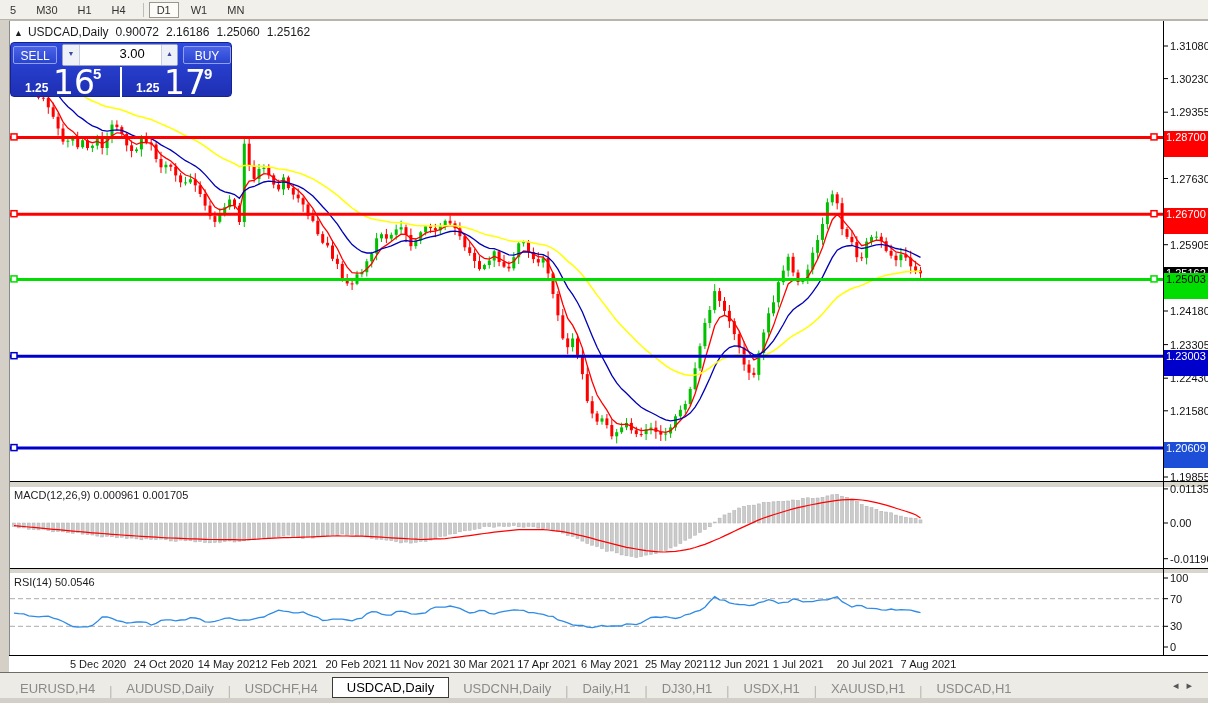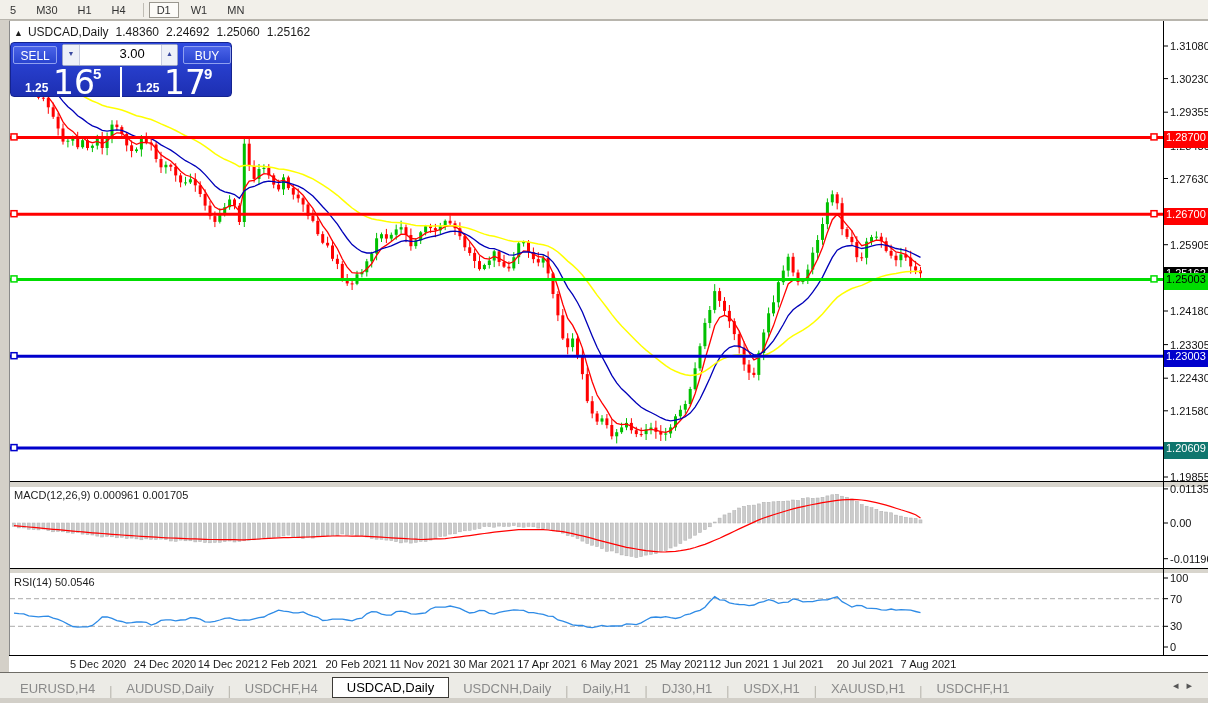--- a/index.html
+++ b/index.html
@@ -695,7 +695,7 @@
     </div>
 
   <div id="title-row">
-    <span class="marker">▲</span><span class="sym">USDCAD,Daily</span><span class="num">1.48360</span><span class="num">2.24692</span><span class="num">1.25060</span><span class="num">1.25162</span>
+    <span class="marker">▲</span><span class="sym">USDCAD,Daily</span><span class="num">0.90072</span><span class="num">2.24692</span><span class="num">1.25060</span><span class="num">1.25162</span>
   </div>
 
   <div id="trade-panel">

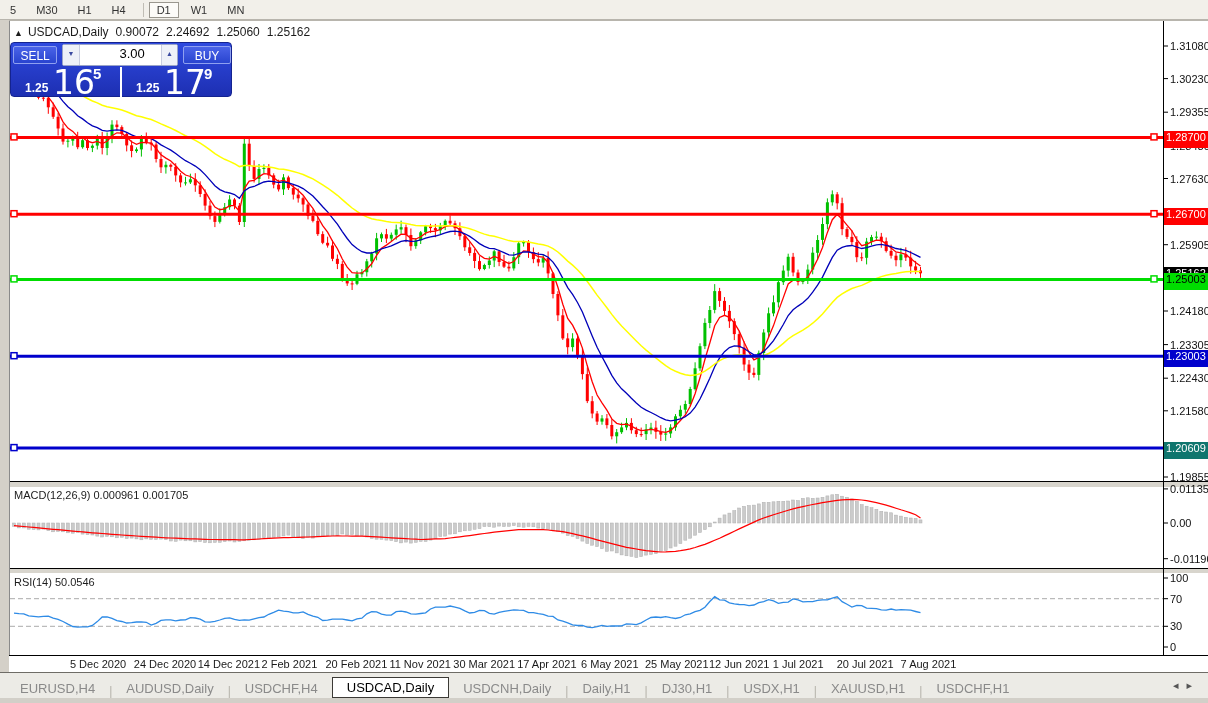--- a/index.html
+++ b/index.html
@@ -695,7 +695,7 @@
     </div>
 
   <div id="title-row">
-    <span class="marker">▲</span><span class="sym">USDCAD,Daily</span><span class="num">0.90072</span><span class="num">2.24692</span><span class="num">1.25060</span><span class="num">1.25162</span>
+    <span class="marker">▲</span><span class="sym">USDCAD,Daily</span><span class="num">0.90072</span><span class="num">2.16186</span><span class="num">1.25060</span><span class="num">1.25162</span>
   </div>
 
   <div id="trade-panel">

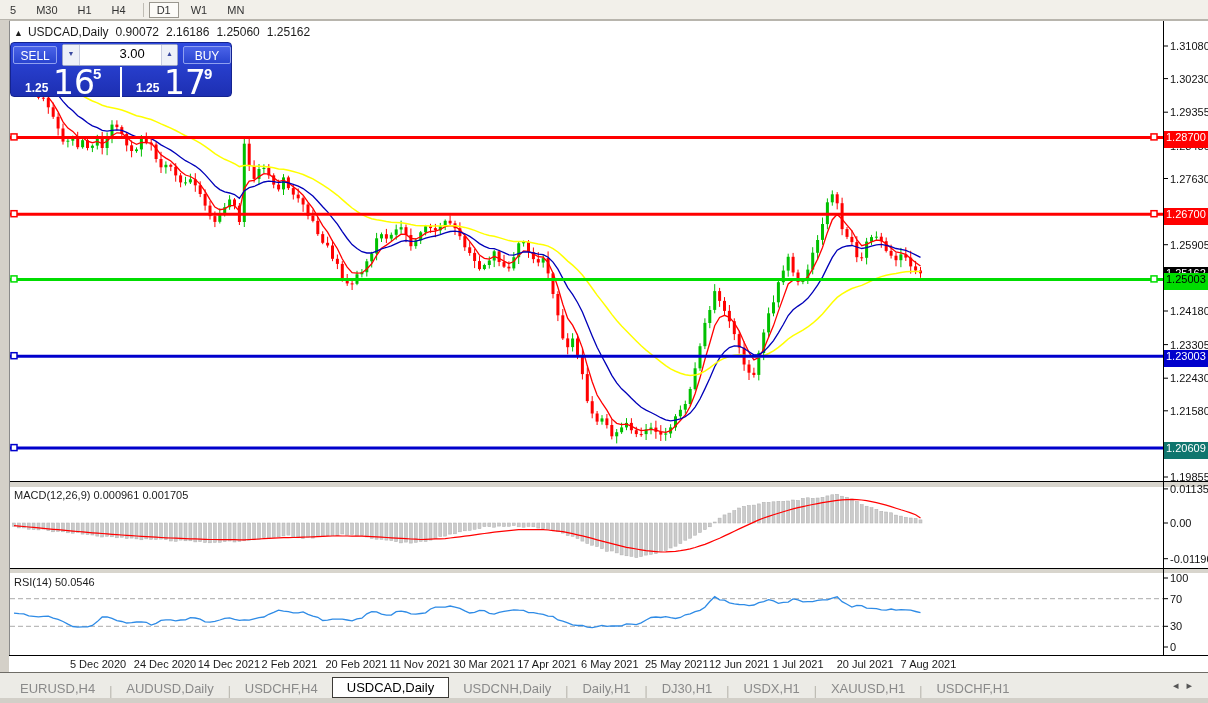--- a/index.html
+++ b/index.html
@@ -40,7 +40,7 @@
   .pane-label{position:absolute;left:14px;font-size:11px;color:#1c1c1c;white-space:nowrap;}
   
   .ax-tick{position:absolute;left:1170px;font-size:11px;color:#111;transform:translateY(-50%);white-space:nowrap;}
-  .ax-flag{position:absolute;left:1164px;width:42px;height:17px;font-size:11px;line-height:13px;padding-left:2px;white-space:nowrap;}
+  .ax-flag{position:absolute;left:1164px;width:42px;height:26px;font-size:11px;line-height:13px;padding-left:2px;white-space:nowrap;}
   
   .date-lbl{position:absolute;top:658px;font-size:11px;color:#1a1a1a;white-space:nowrap;}
   

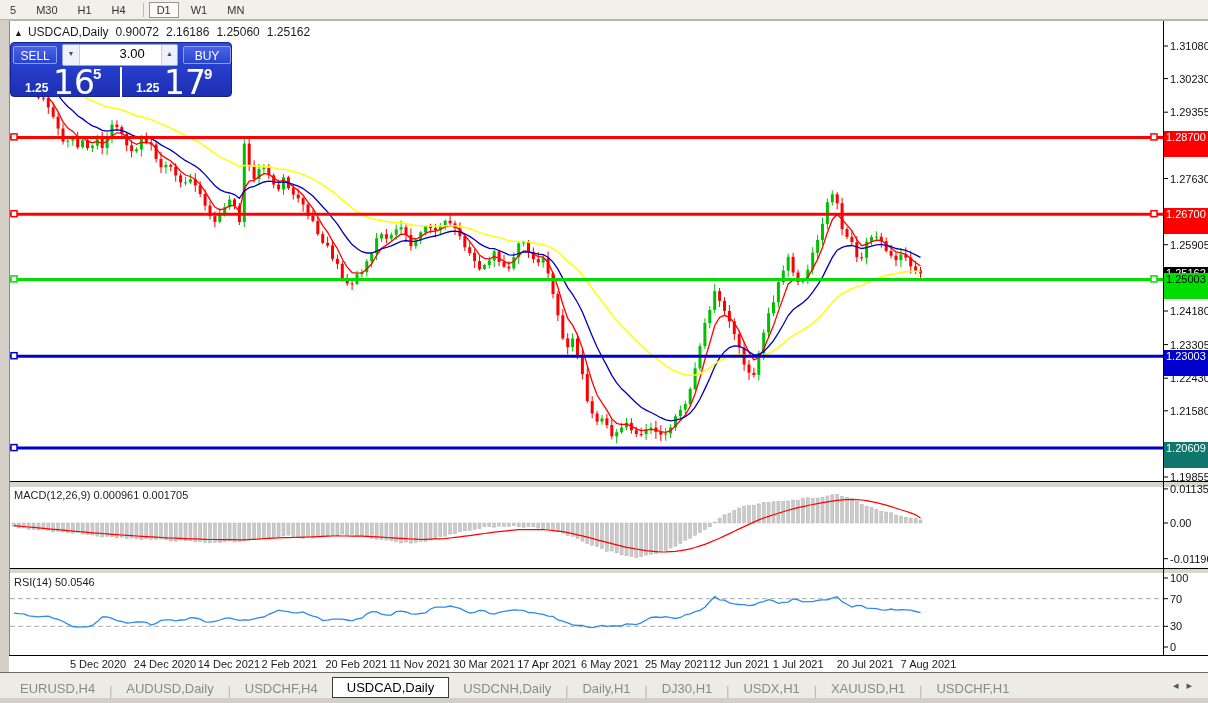--- a/index.html
+++ b/index.html
@@ -750,7 +750,7 @@
       <div class="ax-flag" style="top: 207.7px; background: rgb(255, 0, 0); color: rgb(255, 255, 255);">1.26700</div>
       <div class="ax-flag" style="top: 272.9px; background: rgb(0, 221, 0); color: rgb(0, 0, 0);">1.25003</div>
       <div class="ax-flag" style="top: 349.7px; background: rgb(0, 0, 204); color: rgb(255, 255, 255);">1.23003</div>
-      <div class="ax-flag" style="top: 441.6px; background: #0f766e; color: rgb(255, 255, 255);">1.20609</div>
+      <div class="ax-flag" style="top: 441.6px; background: #1d4ed8; color: rgb(255, 255, 255);">1.20609</div>
     </div>
   <div id="date-labels">
       <div class="date-lbl" style="left: 6px; margin-top: 28px;">17 Nov 2020</div>

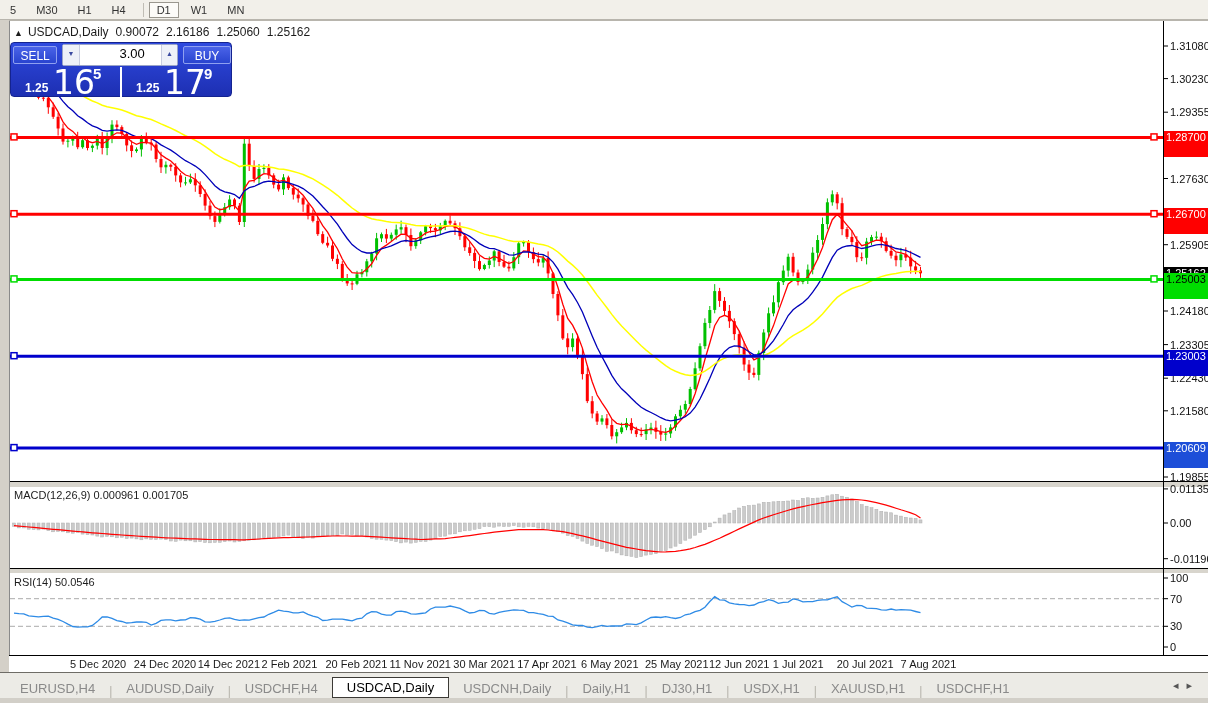--- a/index.html
+++ b/index.html
@@ -755,7 +755,7 @@
   <div id="date-labels">
       <div class="date-lbl" style="left: 6px; margin-top: 28px;">17 Nov 2020</div>
       <div class="date-lbl" style="left: 69.9px;">5 Dec 2020</div>
-      <div class="date-lbl" style="left: 133.8px;">24 Dec 2020</div>
+      <div class="date-lbl" style="left: 133.8px;">24 Oct 2020</div>
       <div class="date-lbl" style="left: 197.7px;">14 Dec 2021</div>
       <div class="date-lbl" style="left: 261.6px;">2 Feb 2021</div>
       <div class="date-lbl" style="left: 325.5px;">20 Feb 2021</div>

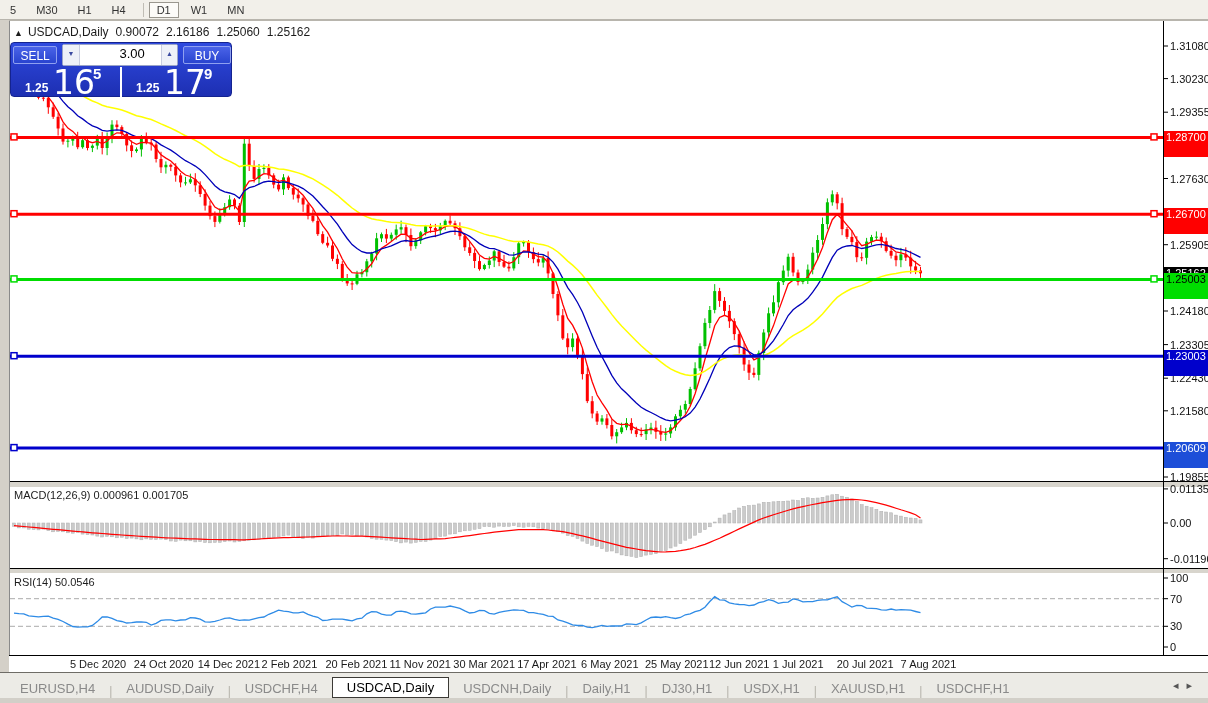--- a/index.html
+++ b/index.html
@@ -756,7 +756,7 @@
       <div class="date-lbl" style="left: 6px; margin-top: 28px;">17 Nov 2020</div>
       <div class="date-lbl" style="left: 69.9px;">5 Dec 2020</div>
       <div class="date-lbl" style="left: 133.8px;">24 Oct 2020</div>
-      <div class="date-lbl" style="left: 197.7px;">14 Dec 2021</div>
+      <div class="date-lbl" style="left: 197.7px;">14 May 2021</div>
       <div class="date-lbl" style="left: 261.6px;">2 Feb 2021</div>
       <div class="date-lbl" style="left: 325.5px;">20 Feb 2021</div>
       <div class="date-lbl" style="left: 389.4px;">11 Nov 2021</div>

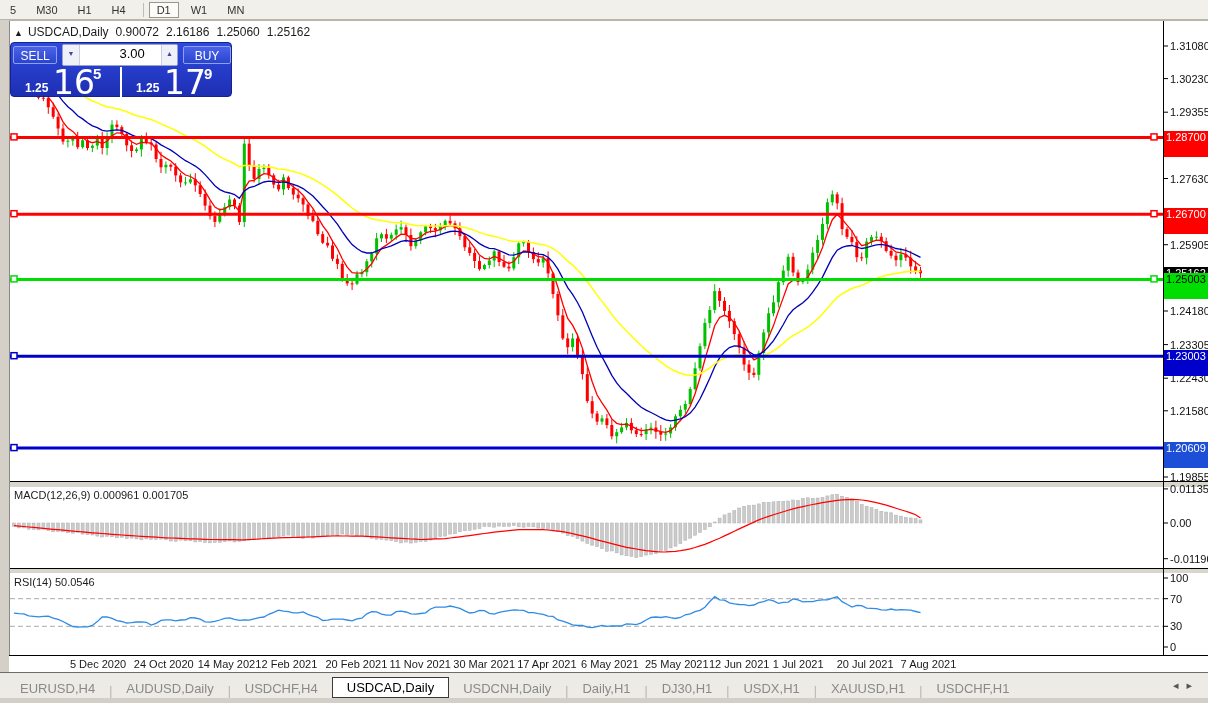--- a/index.html
+++ b/index.html
@@ -788,7 +788,7 @@
         <span class="tab-sep">|</span>
         <div class="tab">XAUUSD,H1</div>
         <span class="tab-sep">|</span>
-        <div class="tab">USDCHF,H1</div>
+        <div class="tab">USDCAD,H1</div>
       </div>
     <div id="tab-arrows">
       <span>◂</span><span>▸</span>

